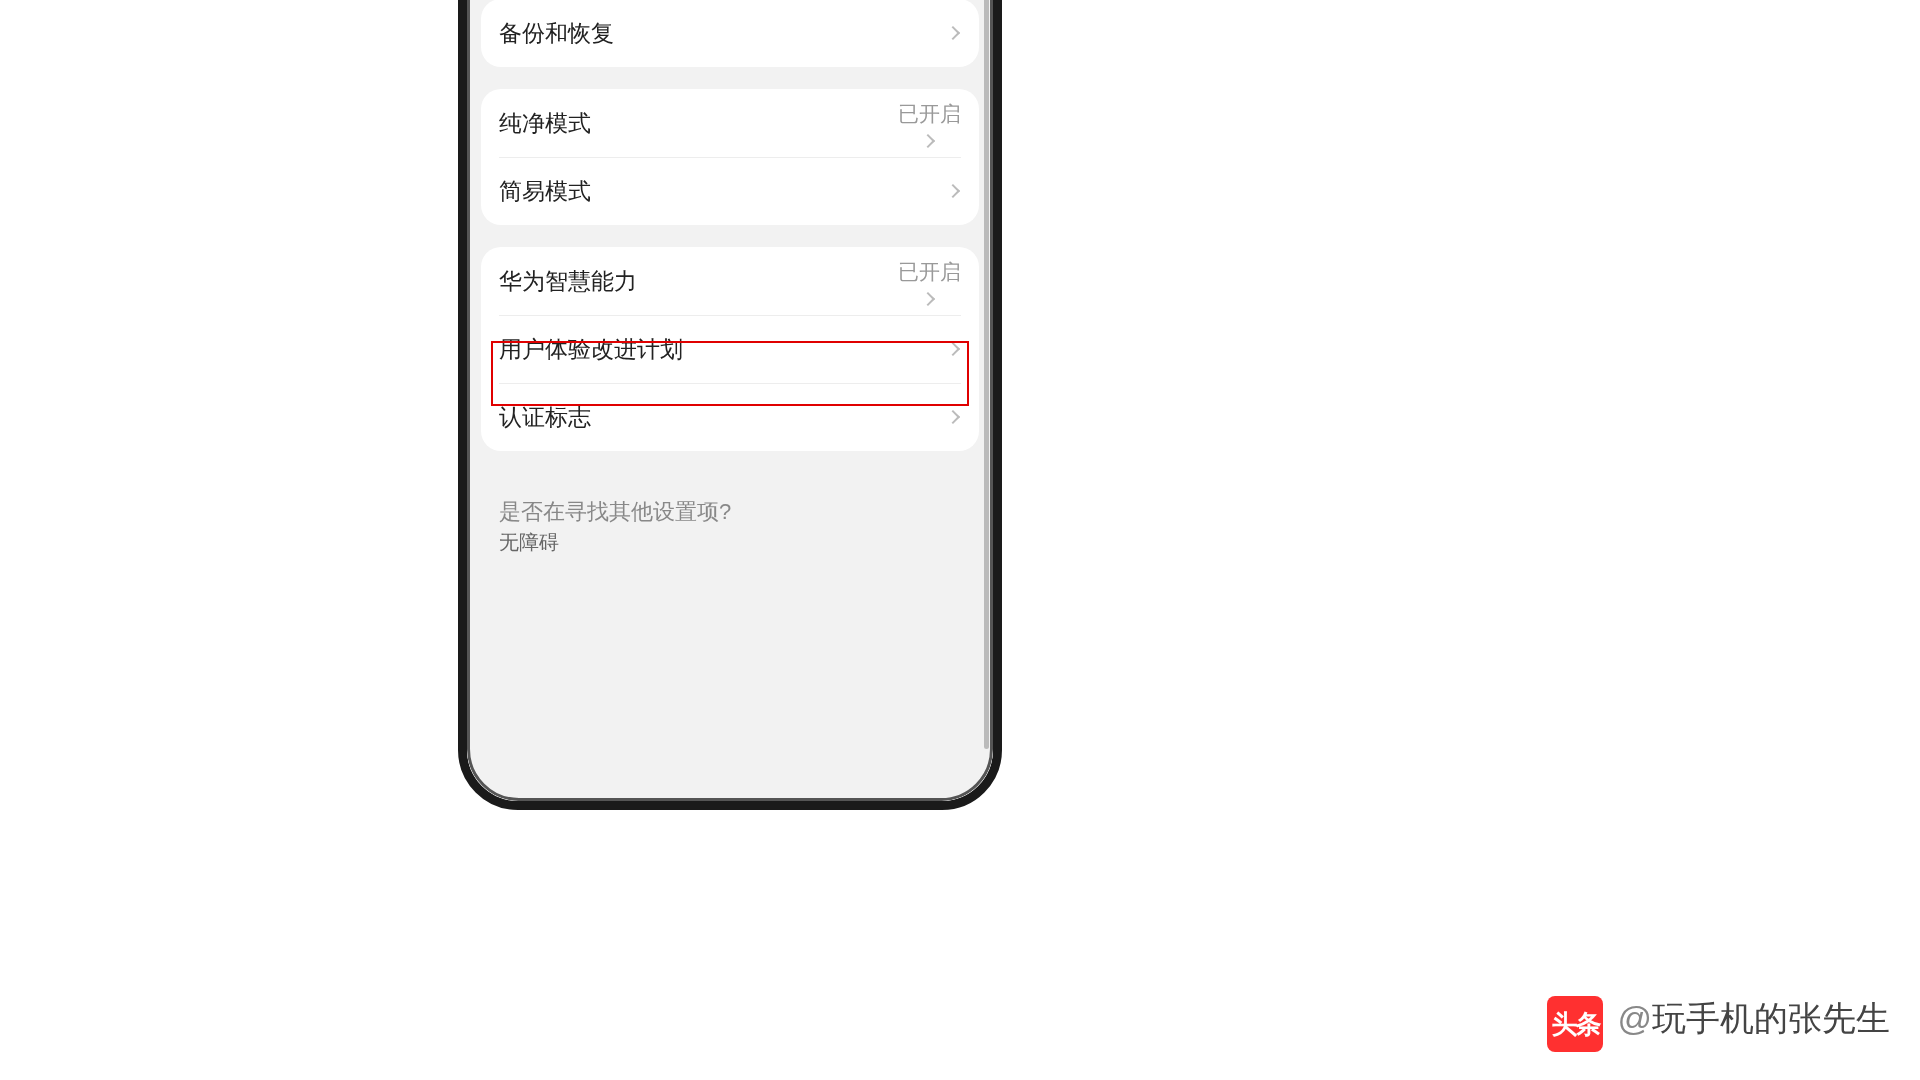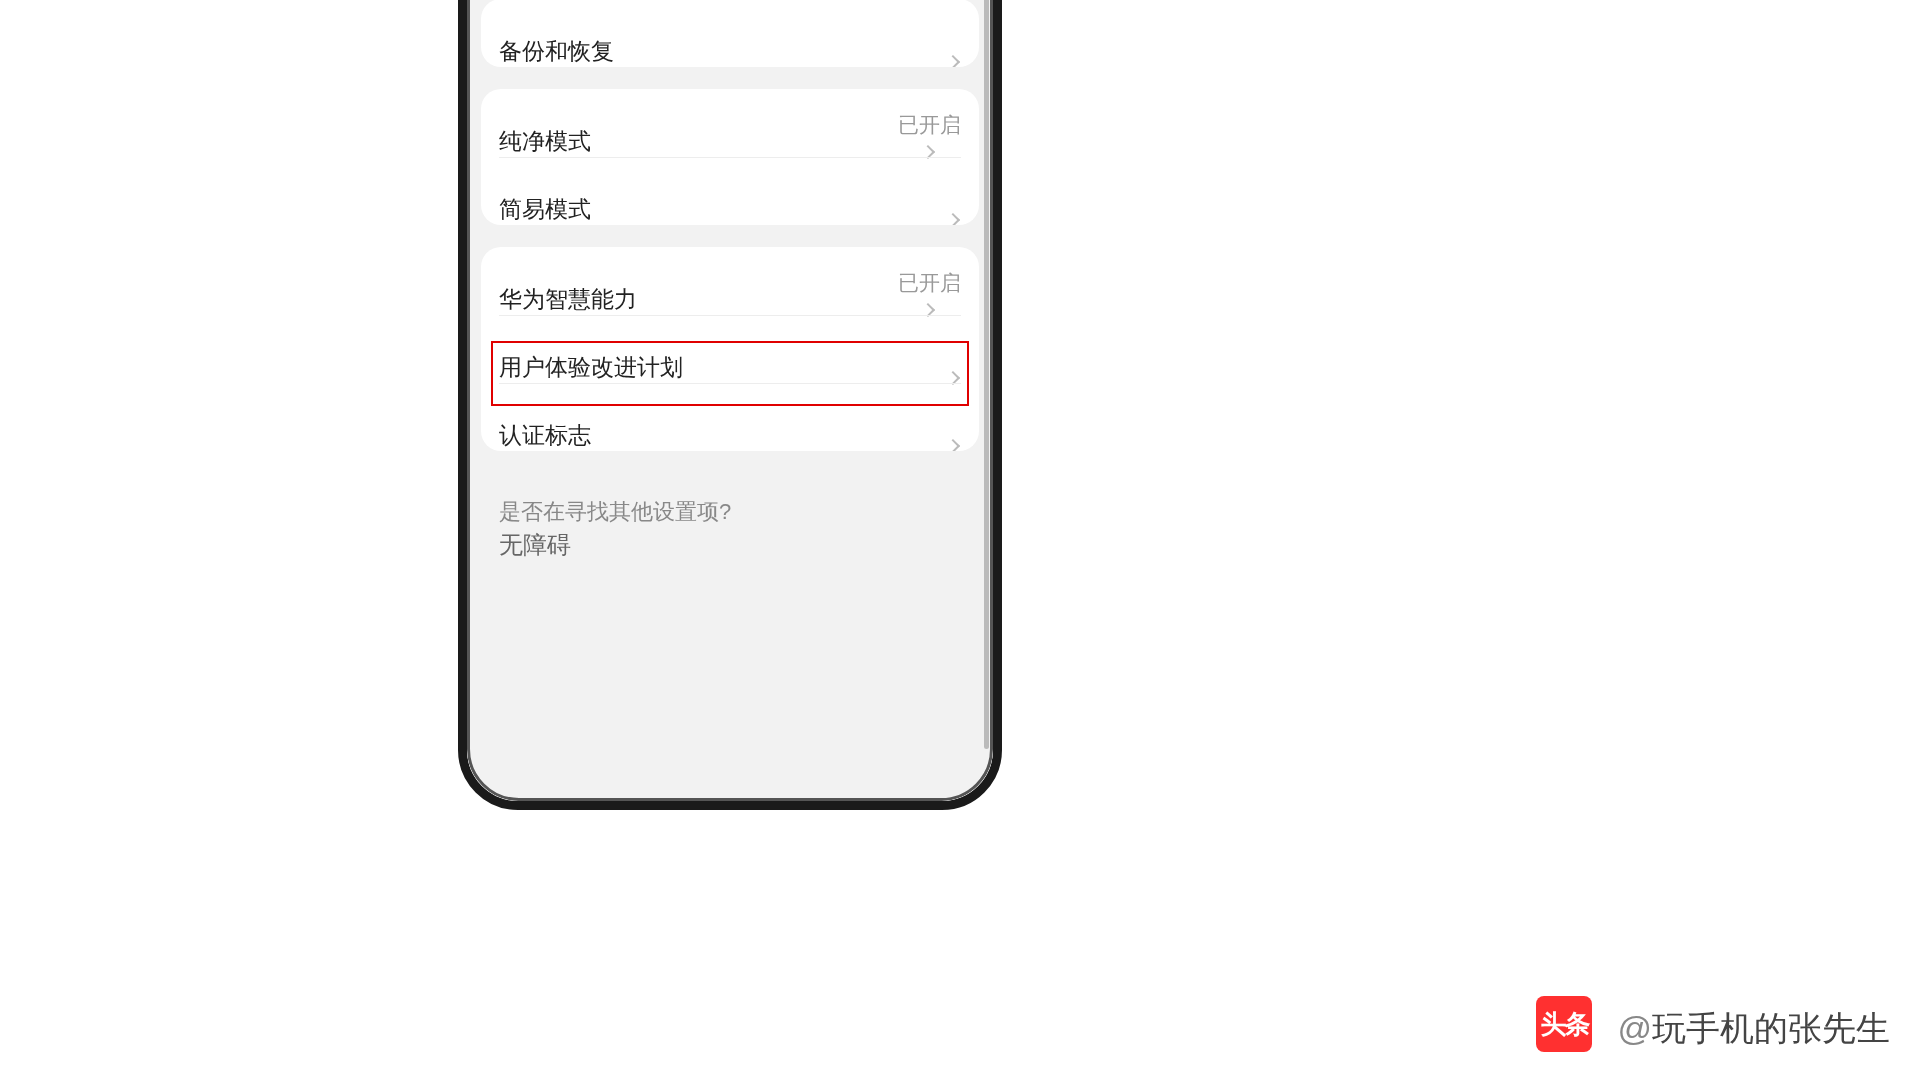--- a/index.html
+++ b/index.html
@@ -71,7 +71,7 @@
     }
     .row {
       display: flex;
-      align-items: flex-end;
+      align-items: center;
       justify-content: space-between;
       height: 68px;
       padding: 0 18px;

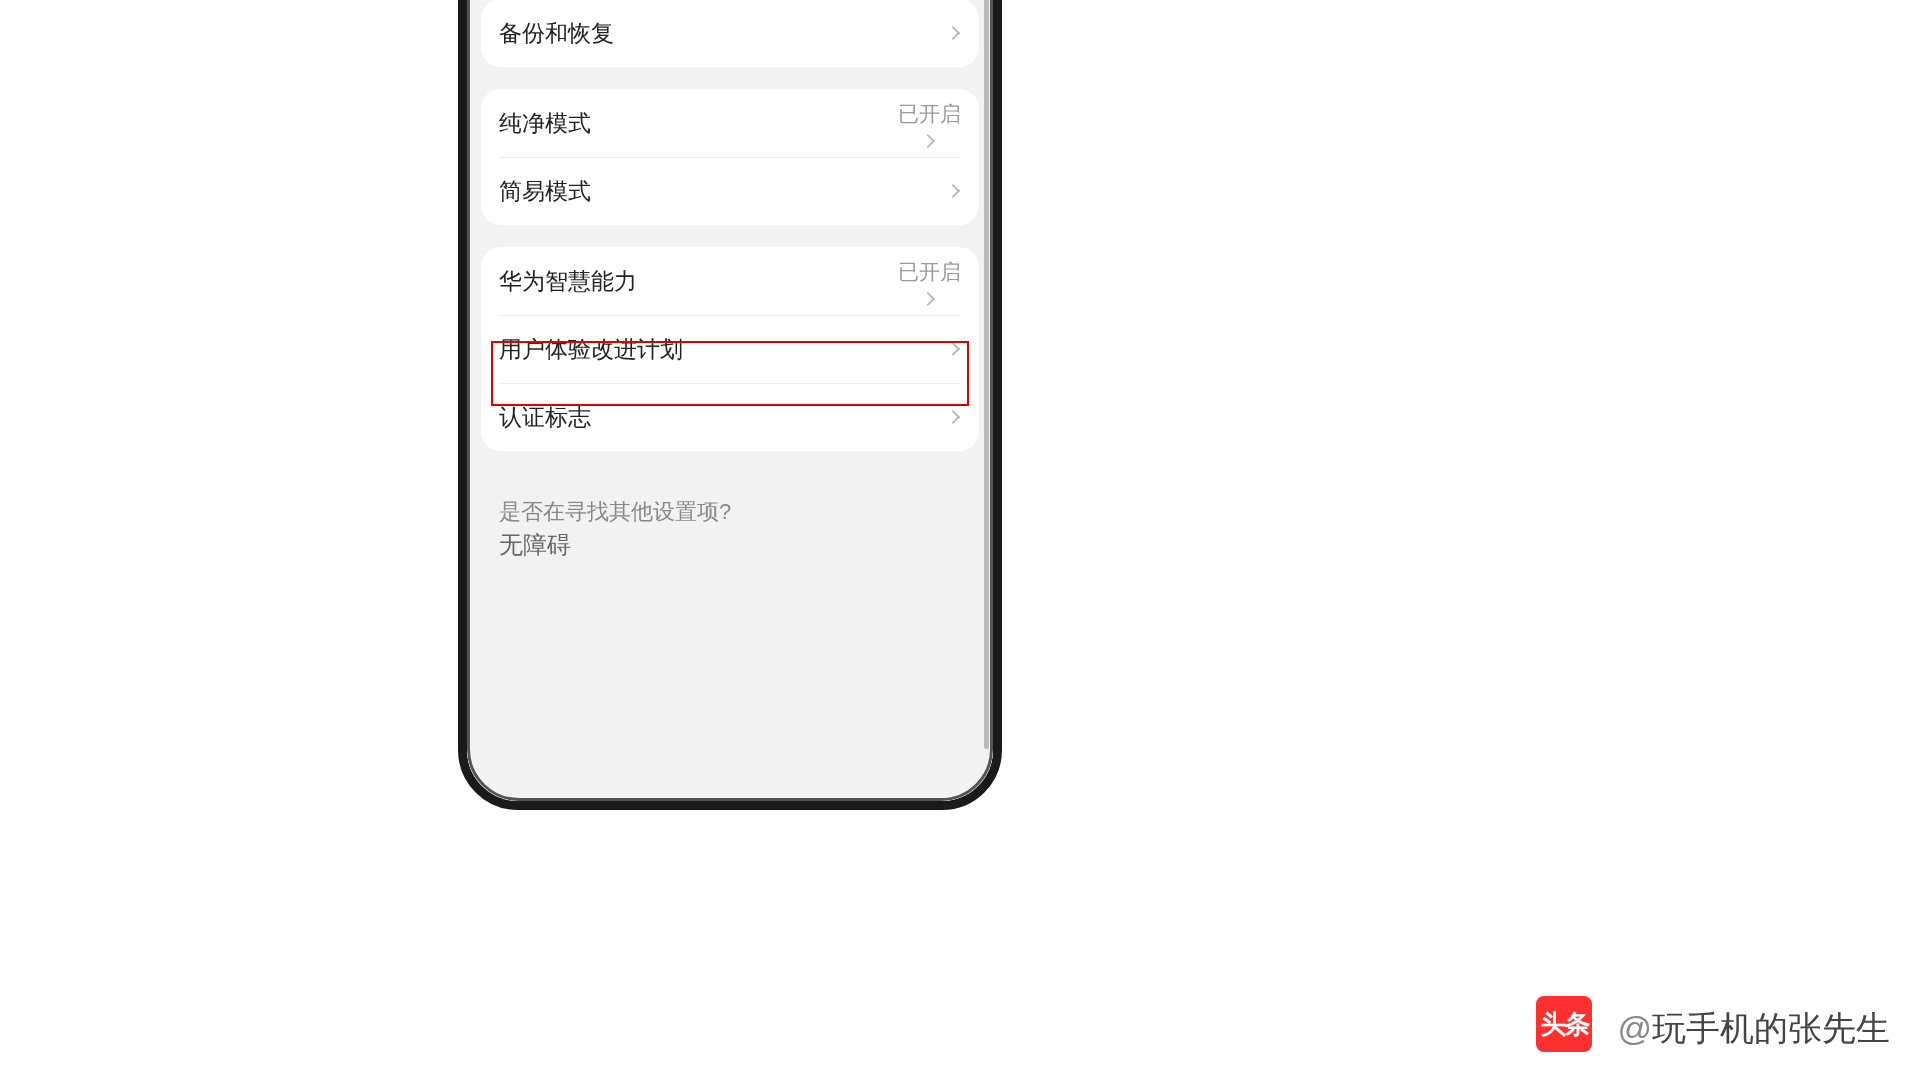--- a/index.html
+++ b/index.html
@@ -127,7 +127,7 @@
       margin-bottom: 2px;
     }
     .footer-link {
-      font-size: 24px;
+      font-size: 20px;
       color: #666;
     }
     .watermark {

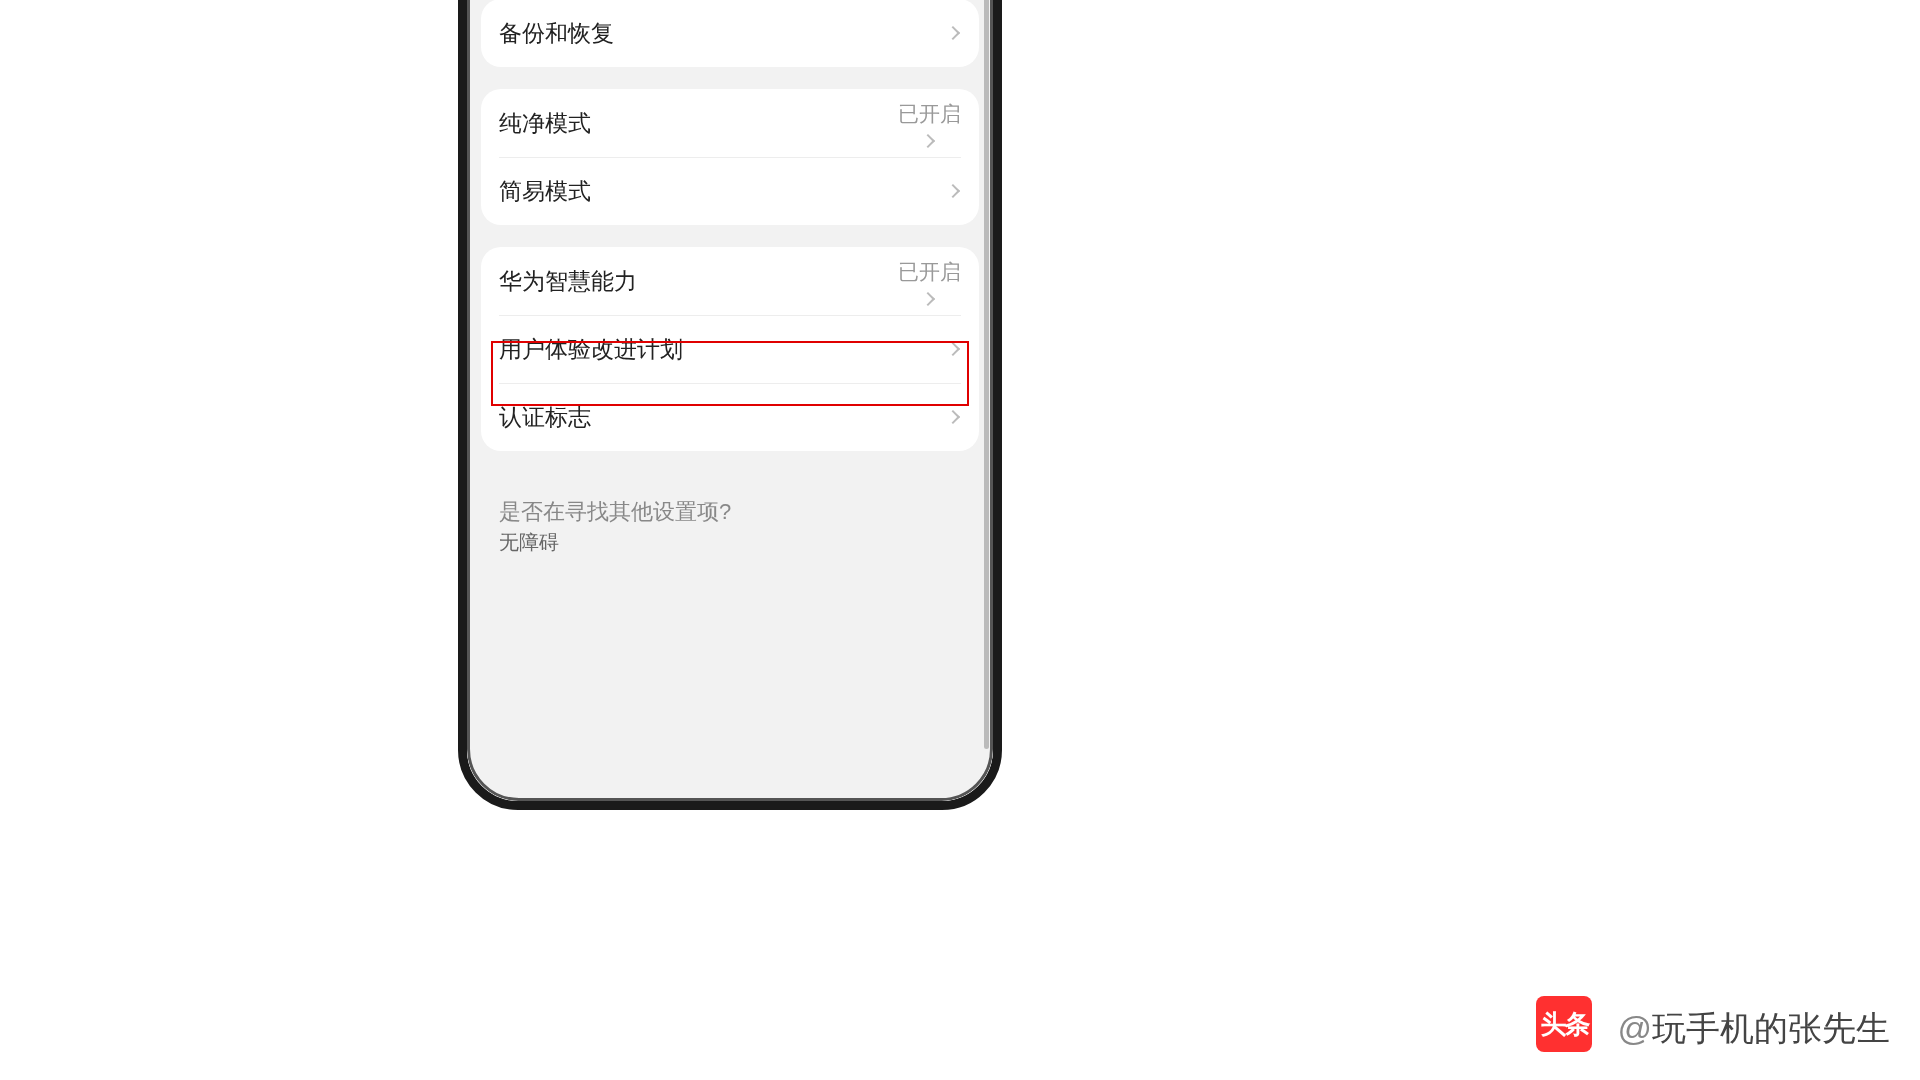--- a/index.html
+++ b/index.html
@@ -135,8 +135,8 @@
       right: 30px;
       bottom: 28px;
       display: flex;
-      align-items: flex-end;
-      gap: 25px;
+      align-items: flex-start;
+      gap: 14px;
       padding-left: 23px;
     }
     .wm-logo {

